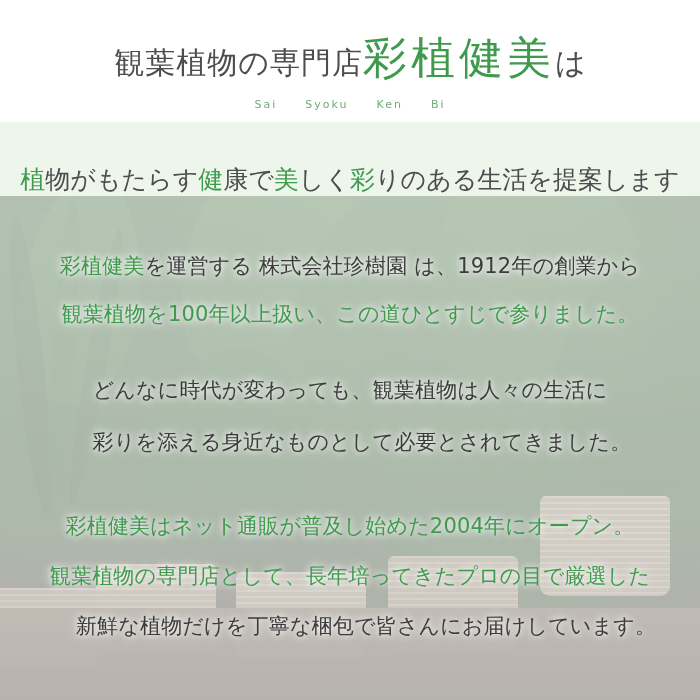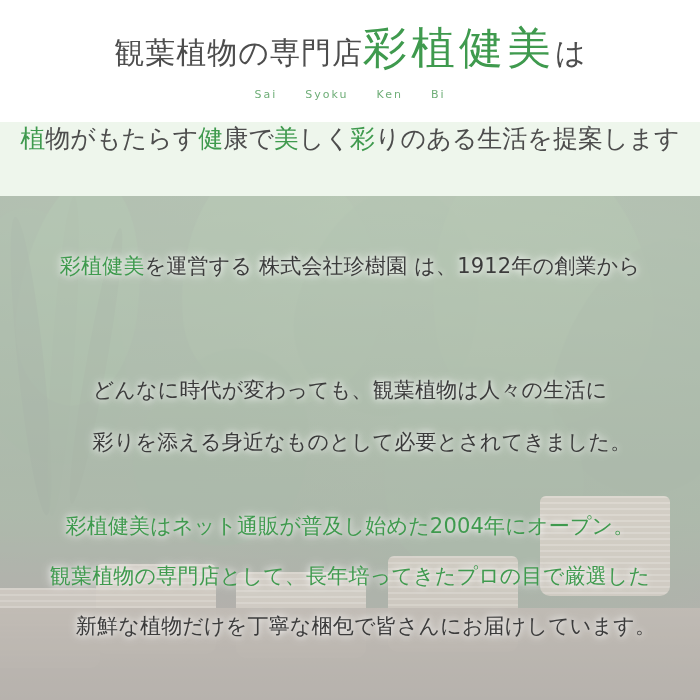--- a/index.html
+++ b/index.html
@@ -26,7 +26,7 @@
   .header {
     position: absolute;
     left: 0;
-    top: 0;
+    top: 10px;
     width: 700px;
     height: 136px;
     background: #ffffff;

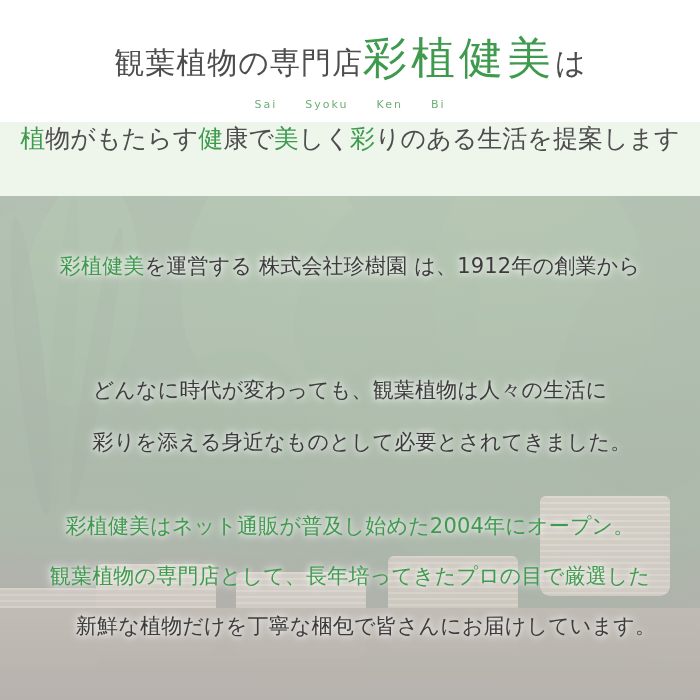--- a/index.html
+++ b/index.html
@@ -83,7 +83,7 @@
     height: 74px;
     background: #eef6ec;
     display: flex;
-    align-items: flex-start;
+    align-items: flex-end;
     justify-content: center;
   }
   .band-text {

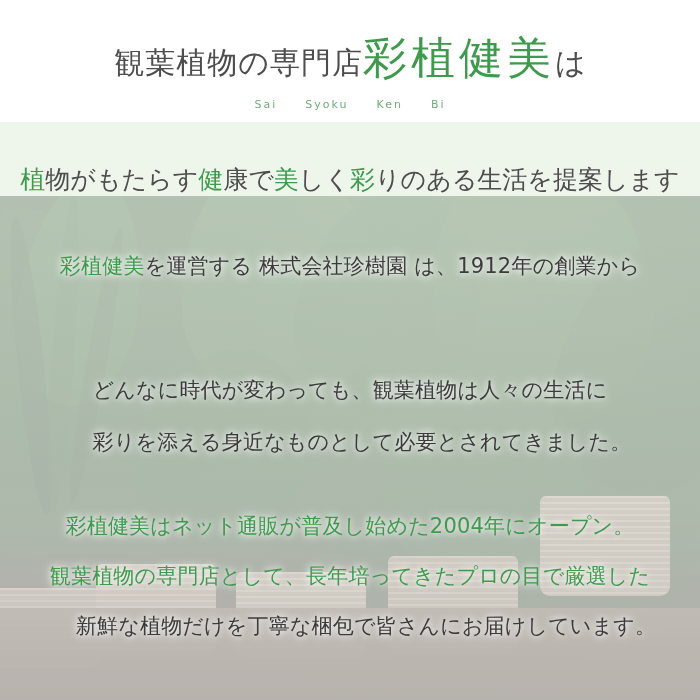--- a/index.html
+++ b/index.html
@@ -246,6 +246,9 @@
       <div class="copy-line l1">
         <span class="hl">彩植健美</span><span class="dark">を運営する 株式会社珍樹園 は、1912年の創業から</span>
       </div>
+      <div class="copy-line l2 hl">
+        <span class="hl">観葉植物を100年以上扱い、この道ひとすじで参りました。</span>
+      </div>
       <div class="copy-line l3">
         <span class="dark">どんなに時代が変わっても、観葉植物は人々の生活に</span>
       </div>

